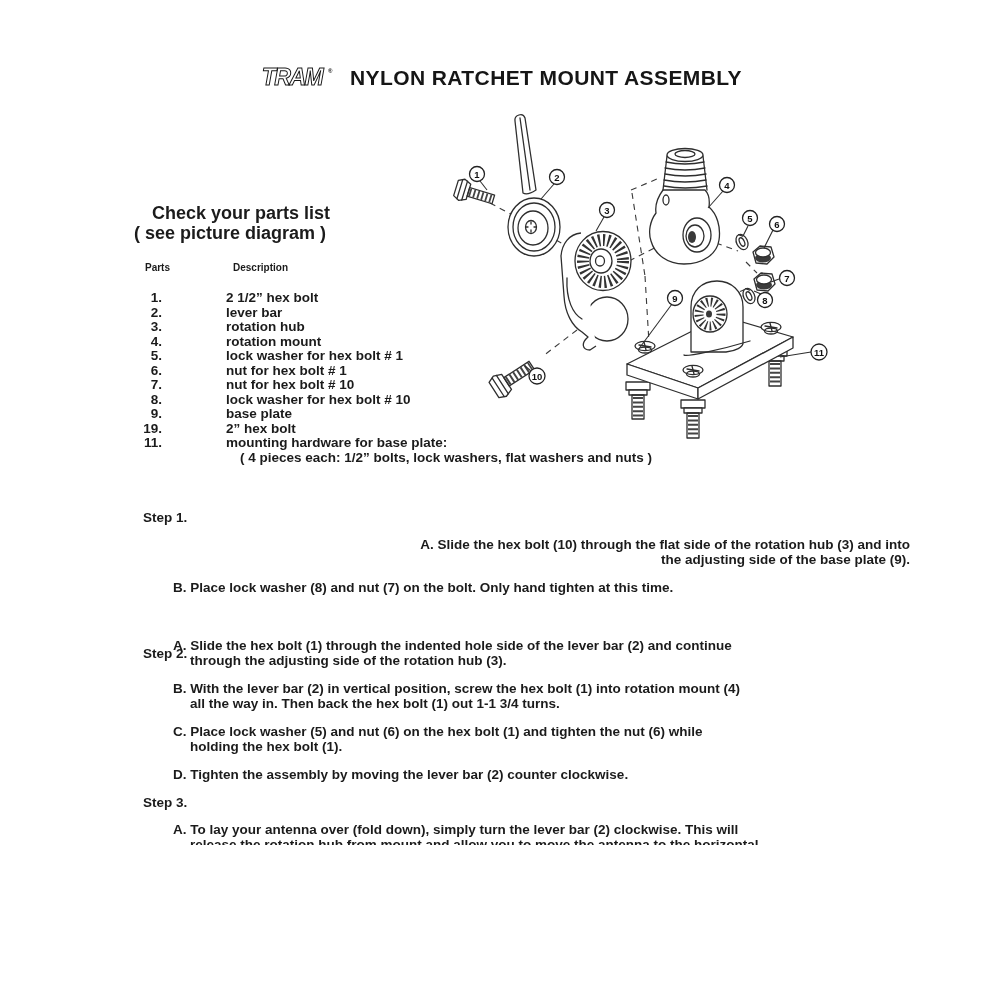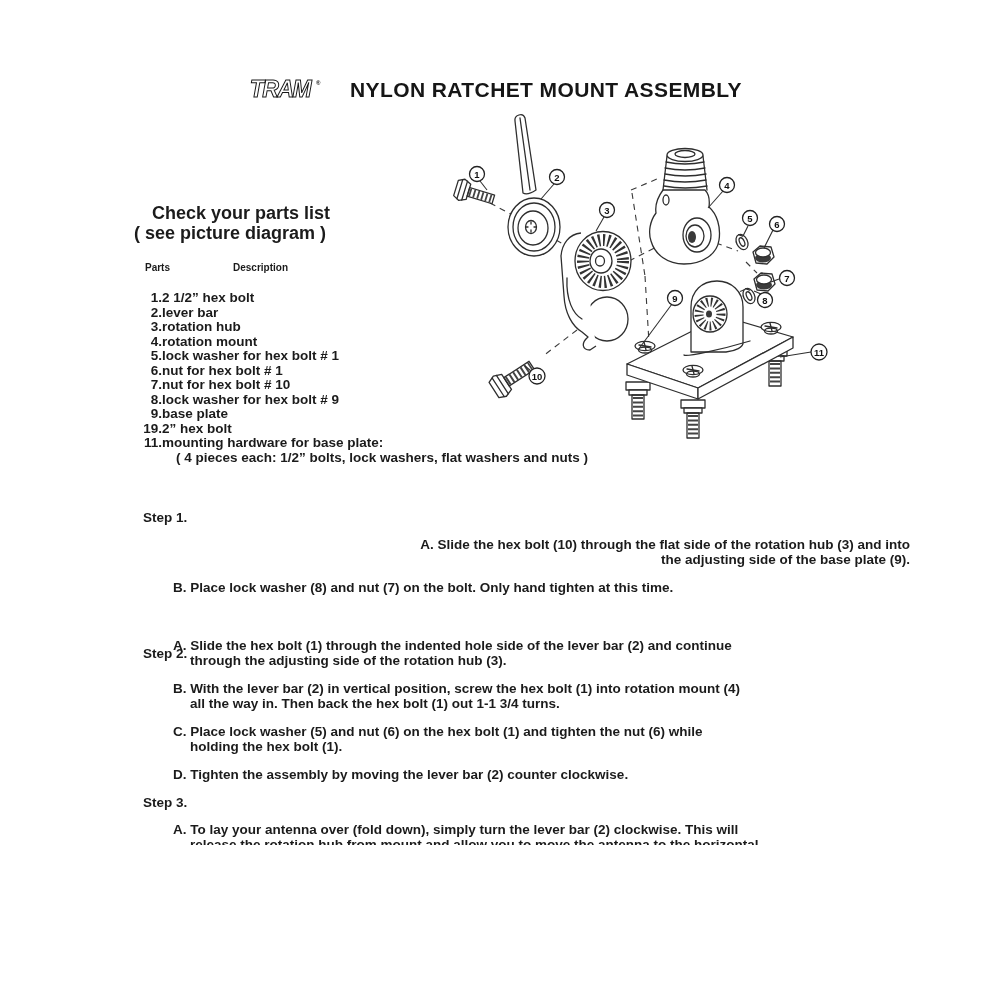--- a/index.html
+++ b/index.html
@@ -67,7 +67,7 @@
         <text x="74" y="8" font-size="6" fill="#161616" stroke="none" font-family="Liberation Sans, sans-serif">®</text>
       </svg>
     </span>
-    <h1 class="page-title" style="margin:16px;font-size:21px;">NYLON RATCHET MOUNT ASSEMBLY</h1>
+    <h1 class="page-title" style="margin:4px;font-size:21px;">NYLON RATCHET MOUNT ASSEMBLY</h1>
   </div>
 
   <div class="parts-intro">Check your parts list

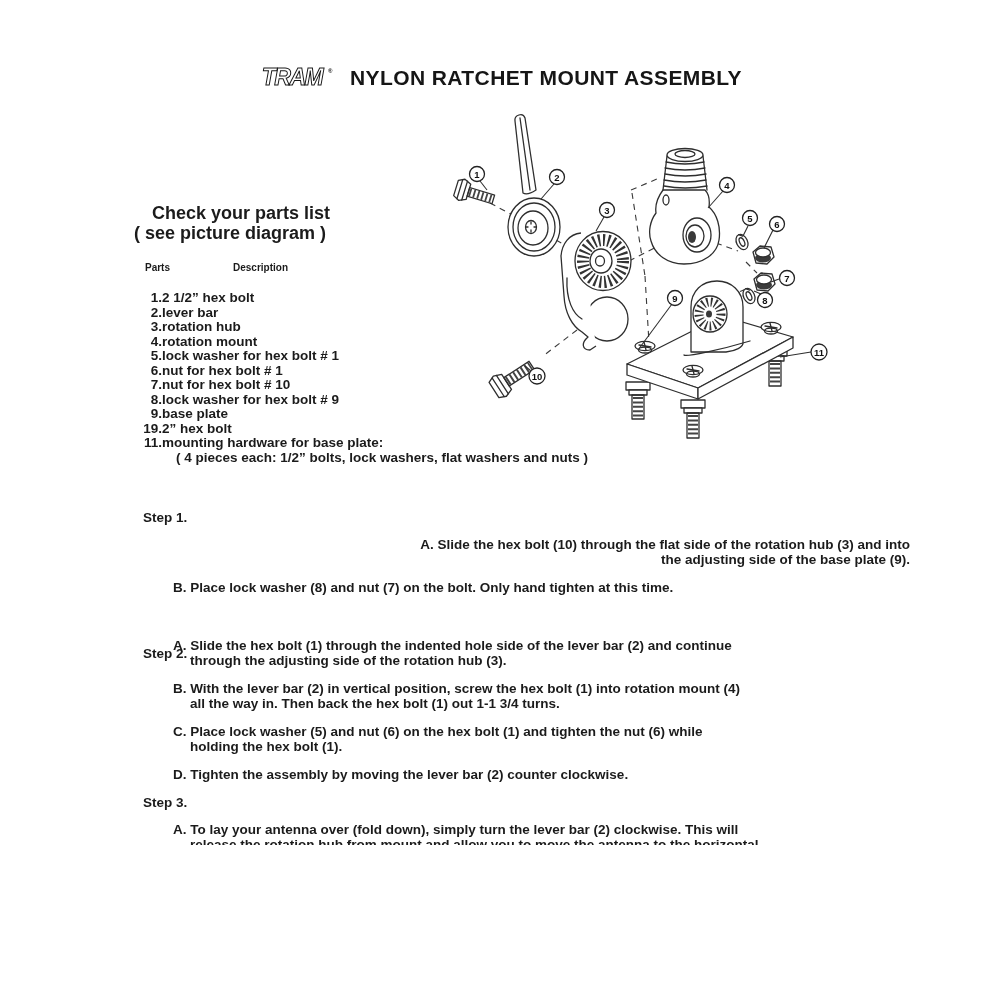--- a/index.html
+++ b/index.html
@@ -28,7 +28,7 @@
   .parts-table{position:absolute;left:136px;top:291px;font-size:13.5px;line-height:14.5px;width:560px;}
   .prow{display:flex;align-items:flex-start;}
   .pnum{flex:none;width:26px;text-align:right;}
-  .pdesc{white-space:pre-line;padding-left:14px;text-indent:-14px;}
+  .pdesc{margin-left:64px;white-space:pre-line;padding-left:14px;text-indent:-14px;}
 
   
   .step-label{position:absolute;left:143px;font-size:13.5px;}

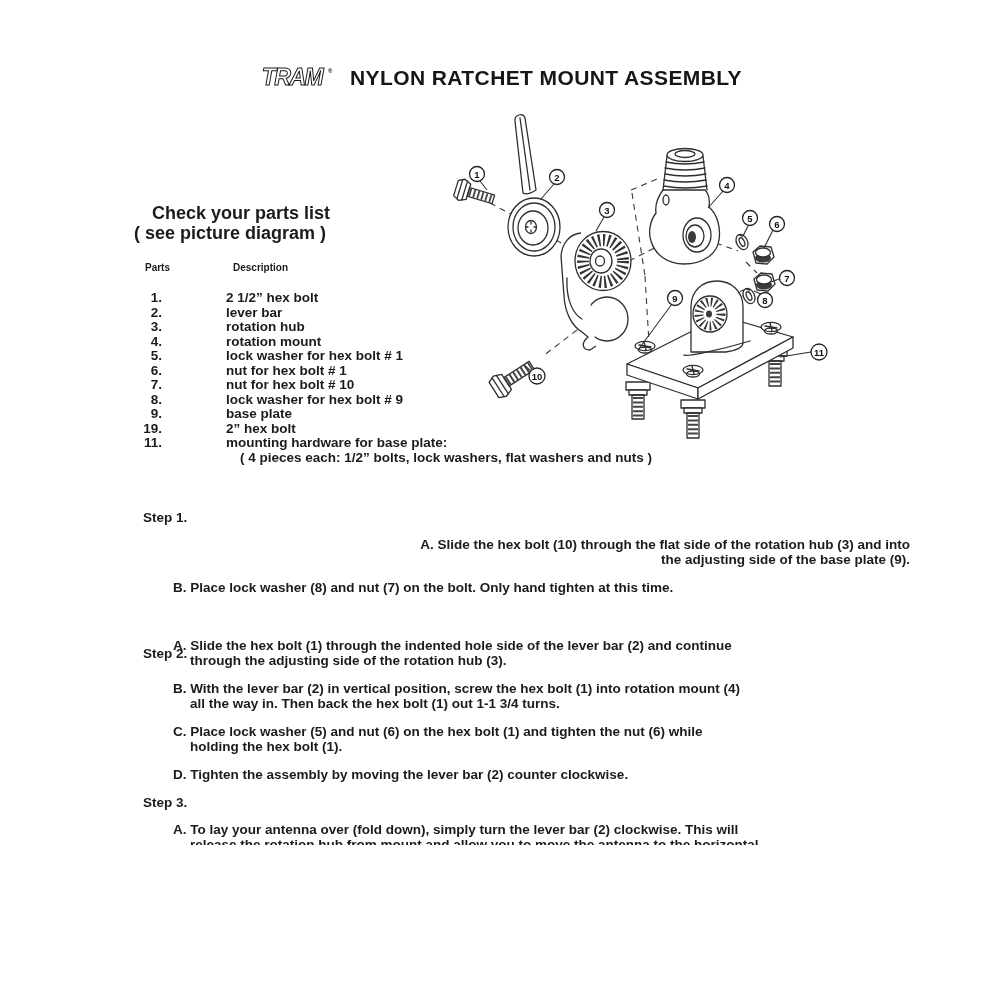--- a/index.html
+++ b/index.html
@@ -109,7 +109,7 @@
       </div>
     <div class="prow">
         <span class="pnum">8.</span>
-        <span class="pdesc">lock washer for hex bolt # 9</span>
+        <span class="pdesc">lock washer for hex bolt # 10</span>
       </div>
     <div class="prow">
         <span class="pnum">9.</span>

